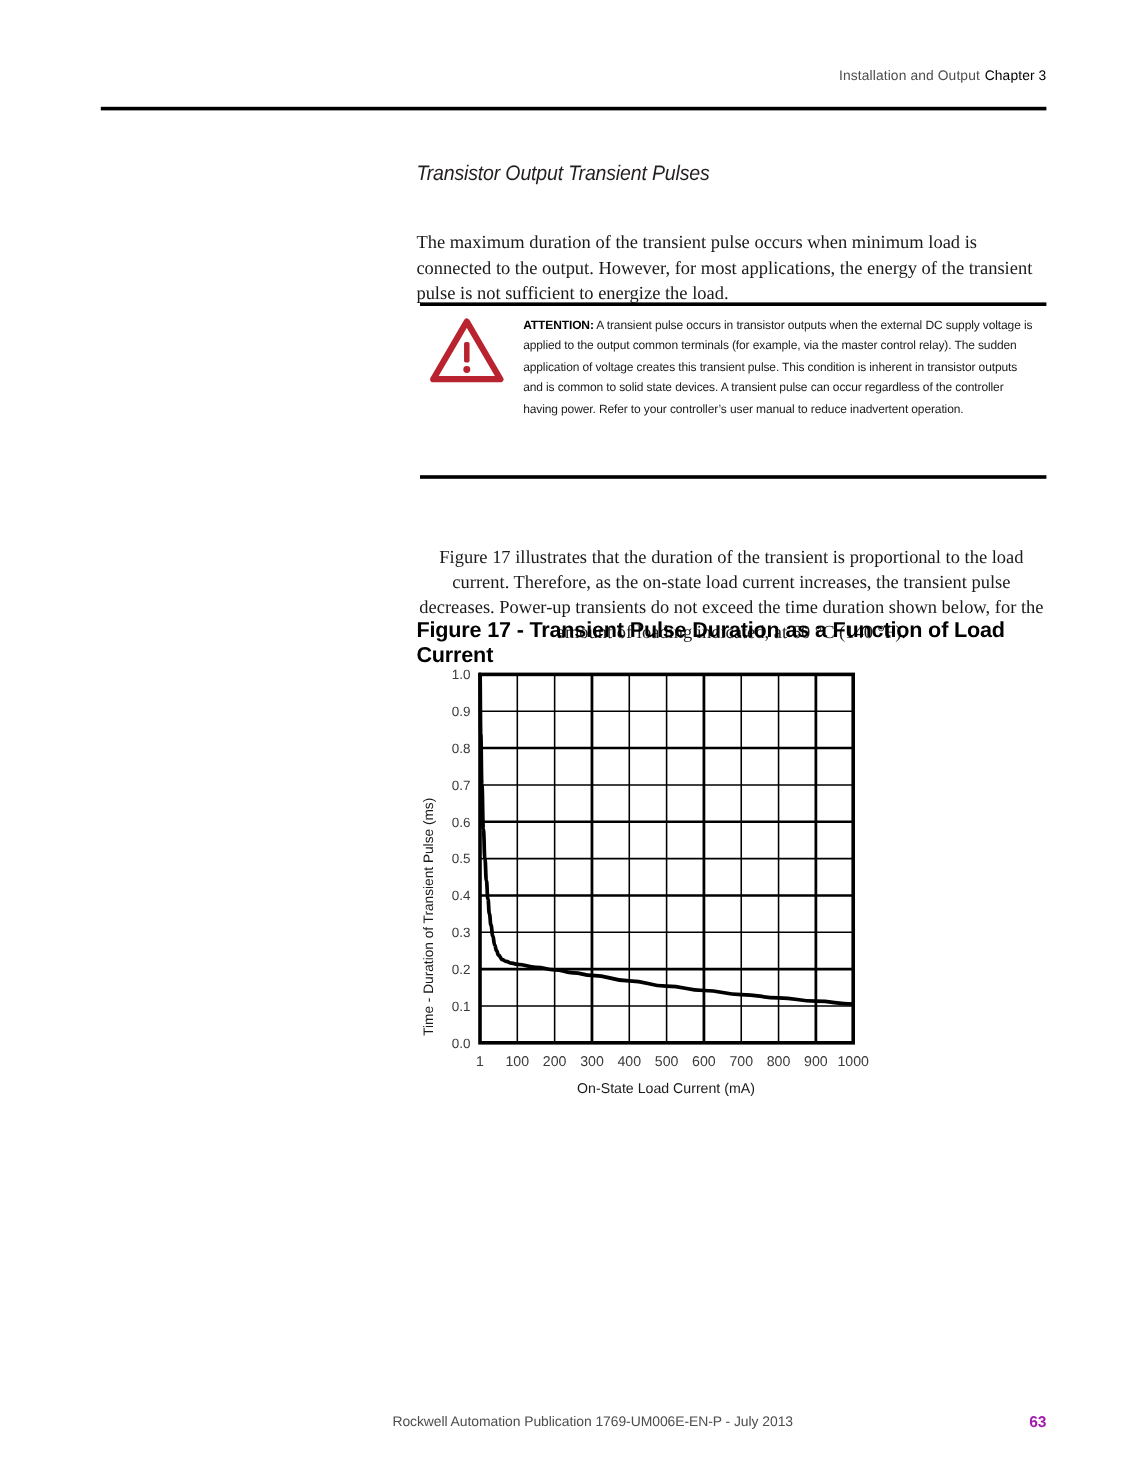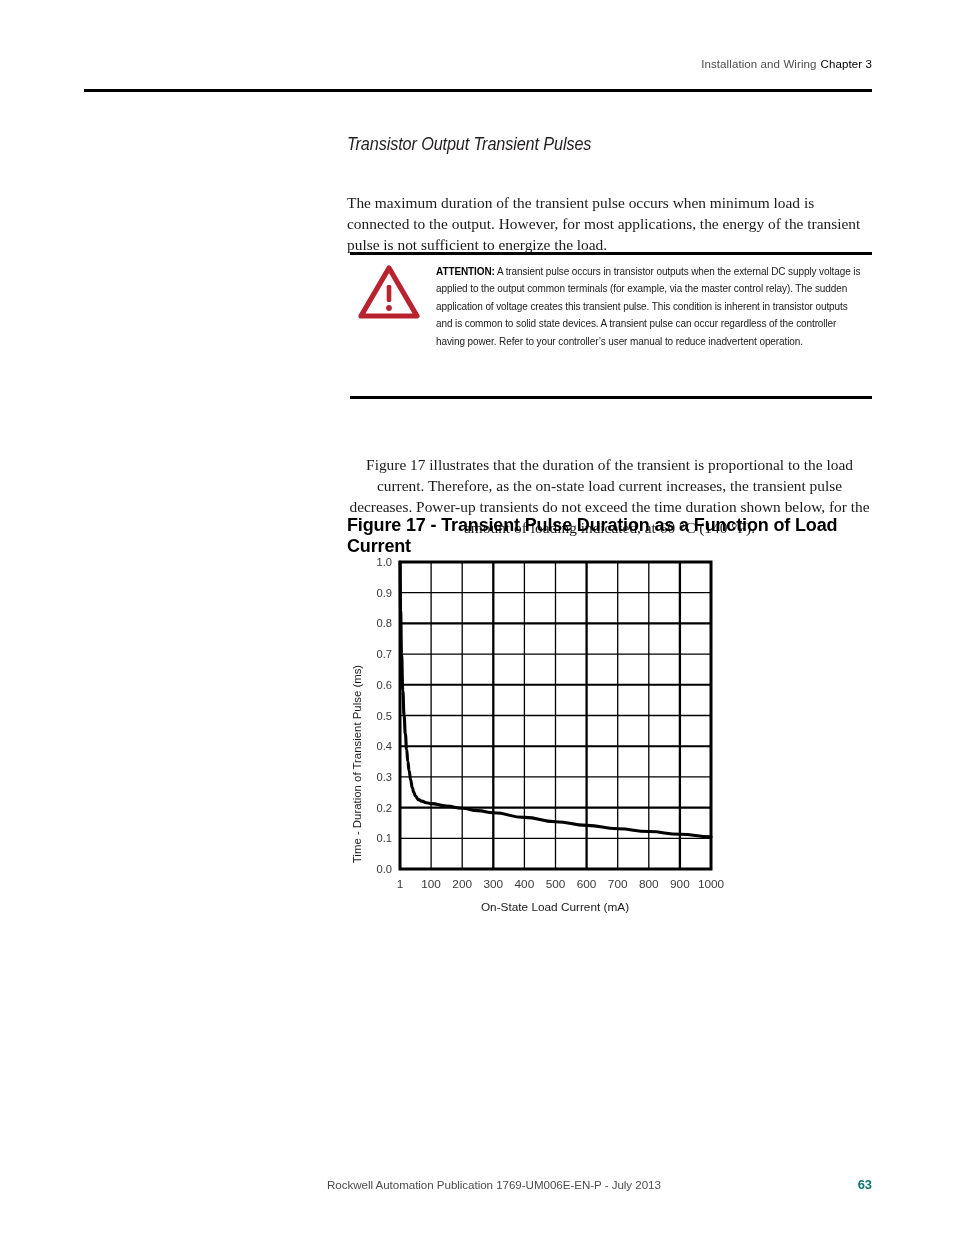--- a/index.html
+++ b/index.html
@@ -174,7 +174,7 @@
 
 <div class="page-header">
   <div class="header-text">
-    <span class="hdr-section">Installation and Wiring</span><span class="hdr-chapter">Chapter 3</span>
+    <span class="hdr-section">Installation and Output</span><span class="hdr-chapter">Chapter 3</span>
   </div>
   <div class="header-line"></div>
 </div>

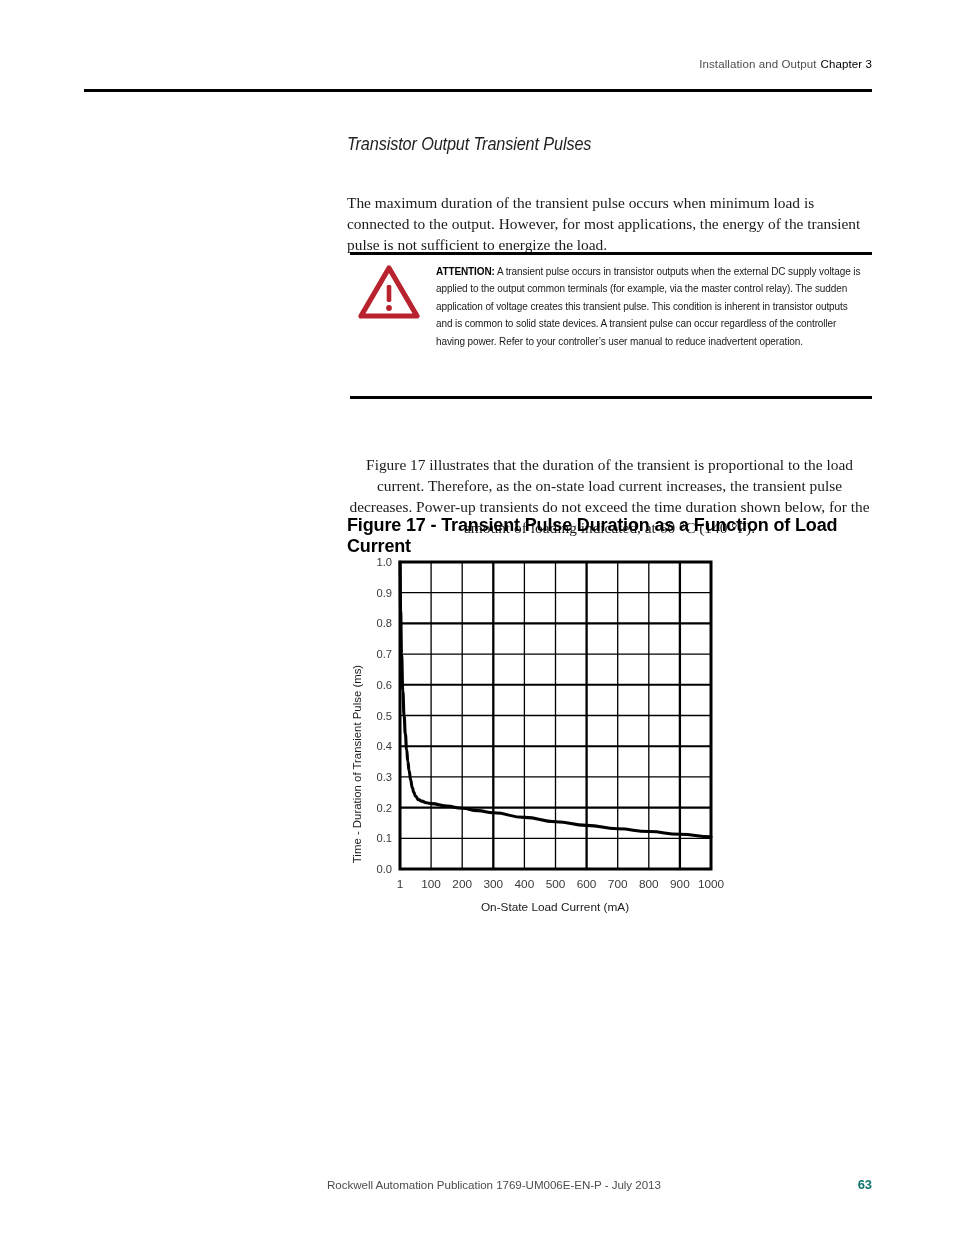--- a/index.html
+++ b/index.html
@@ -165,7 +165,7 @@
     right: 0;
     top: -1px;
     font-weight: bold;
-    color: #0f766e;
+    color: #a21caf;
     font-size: 13px;
   }
 </style>

